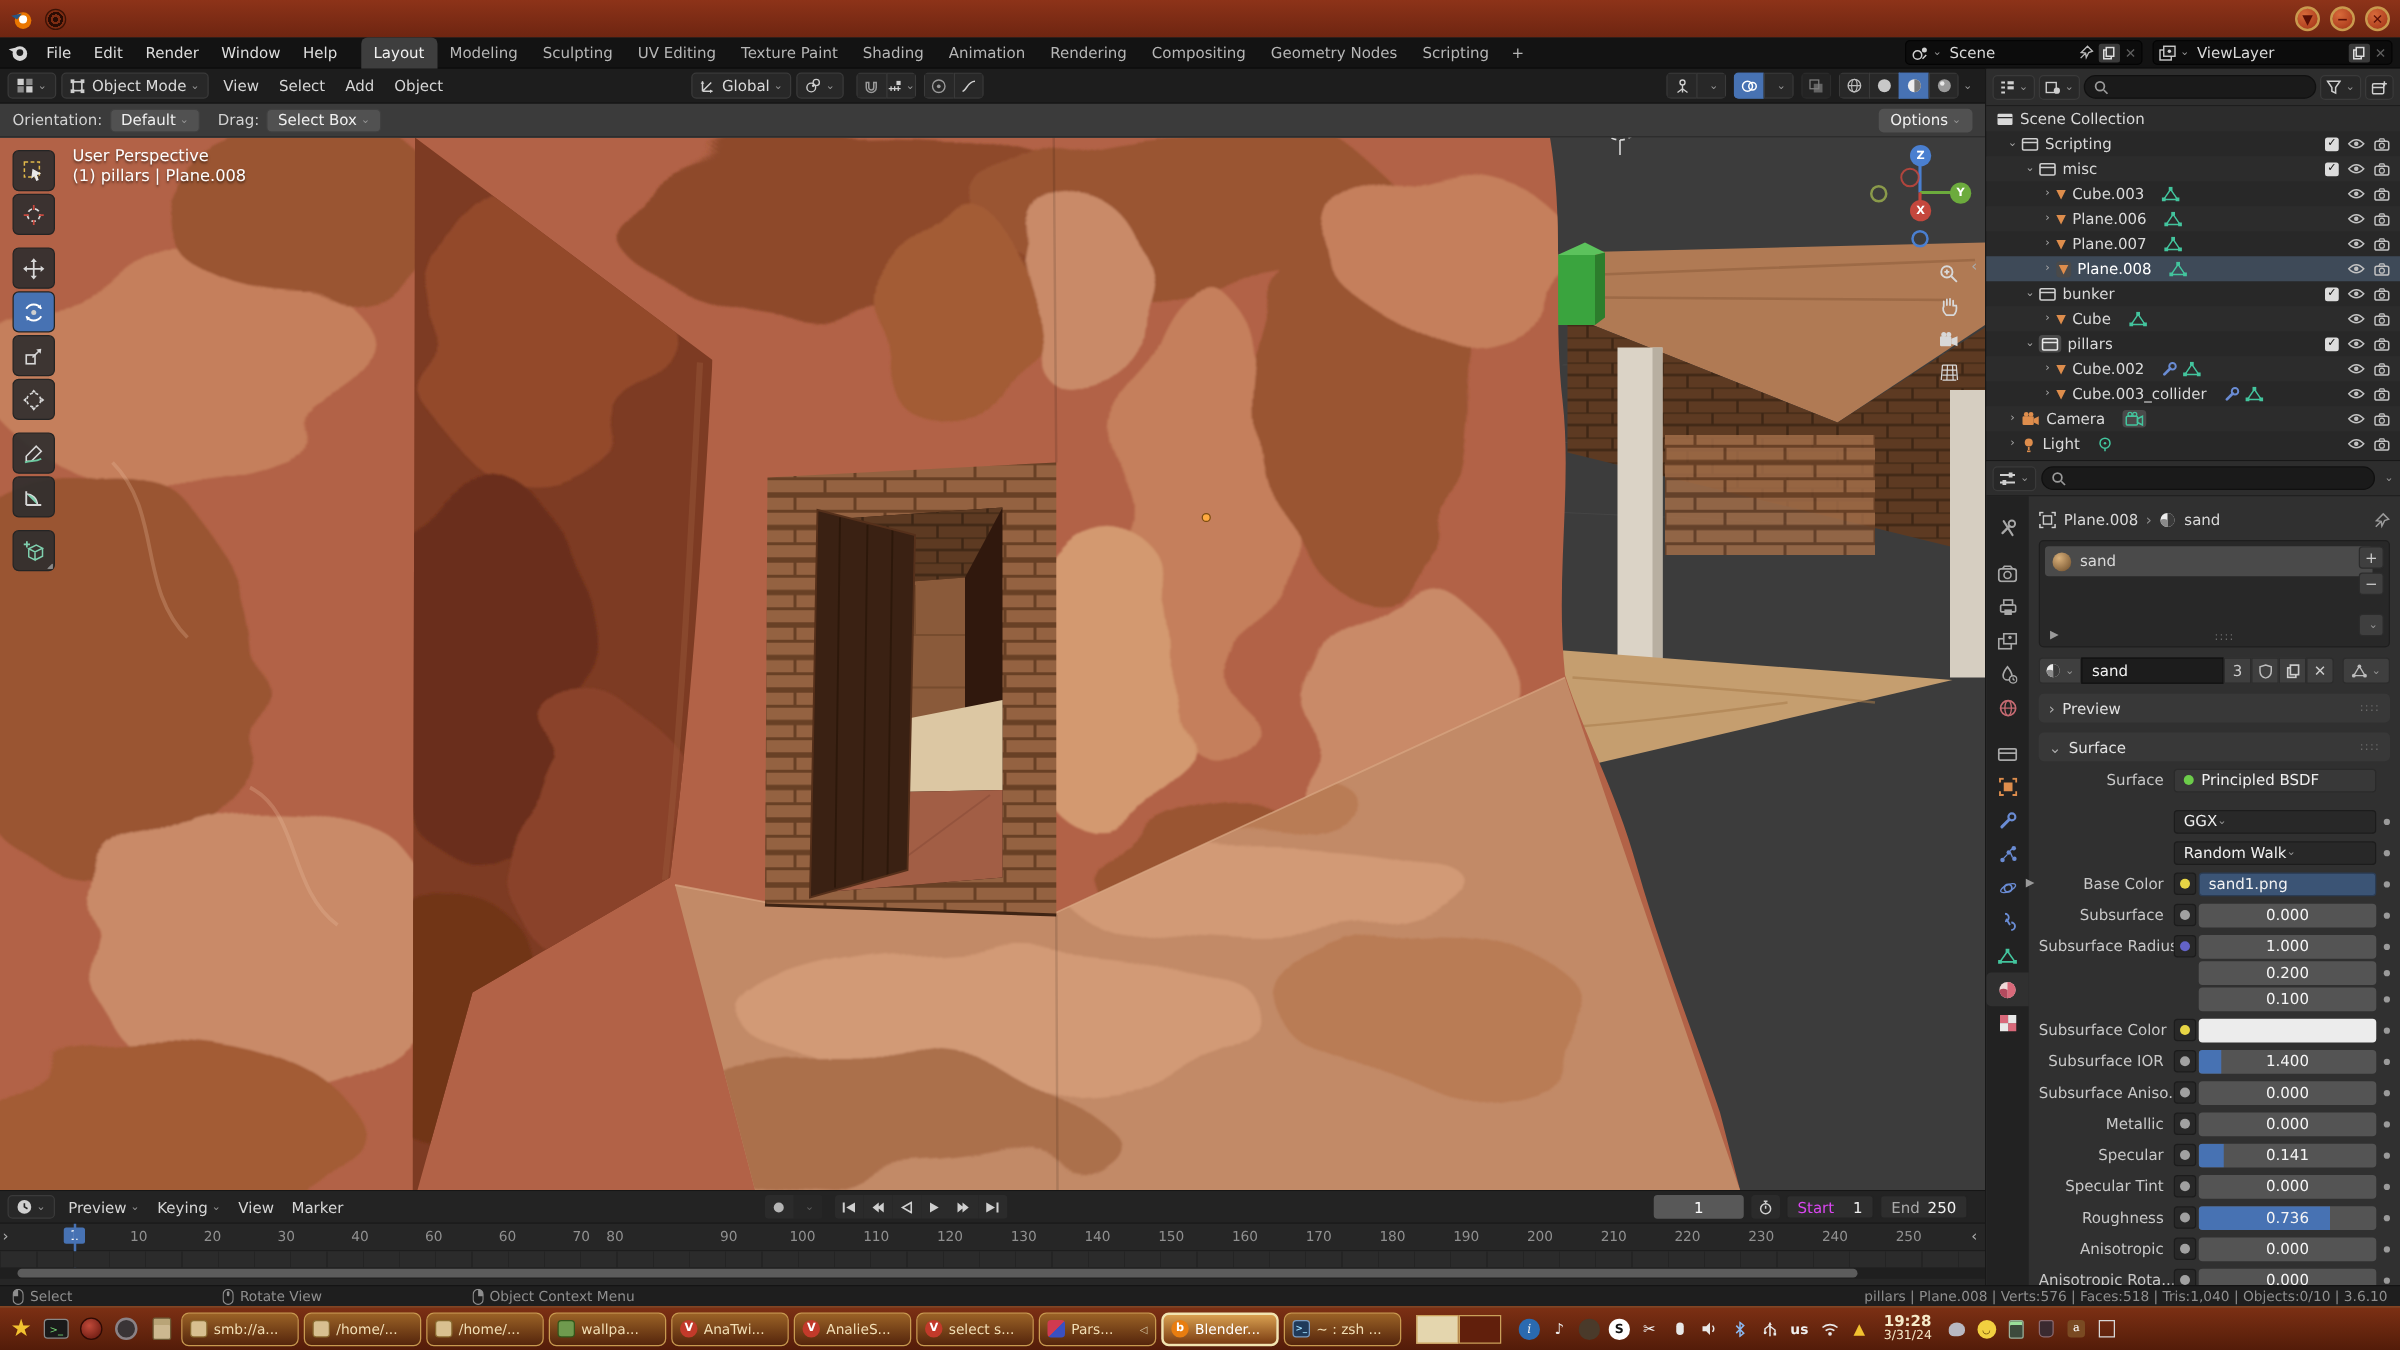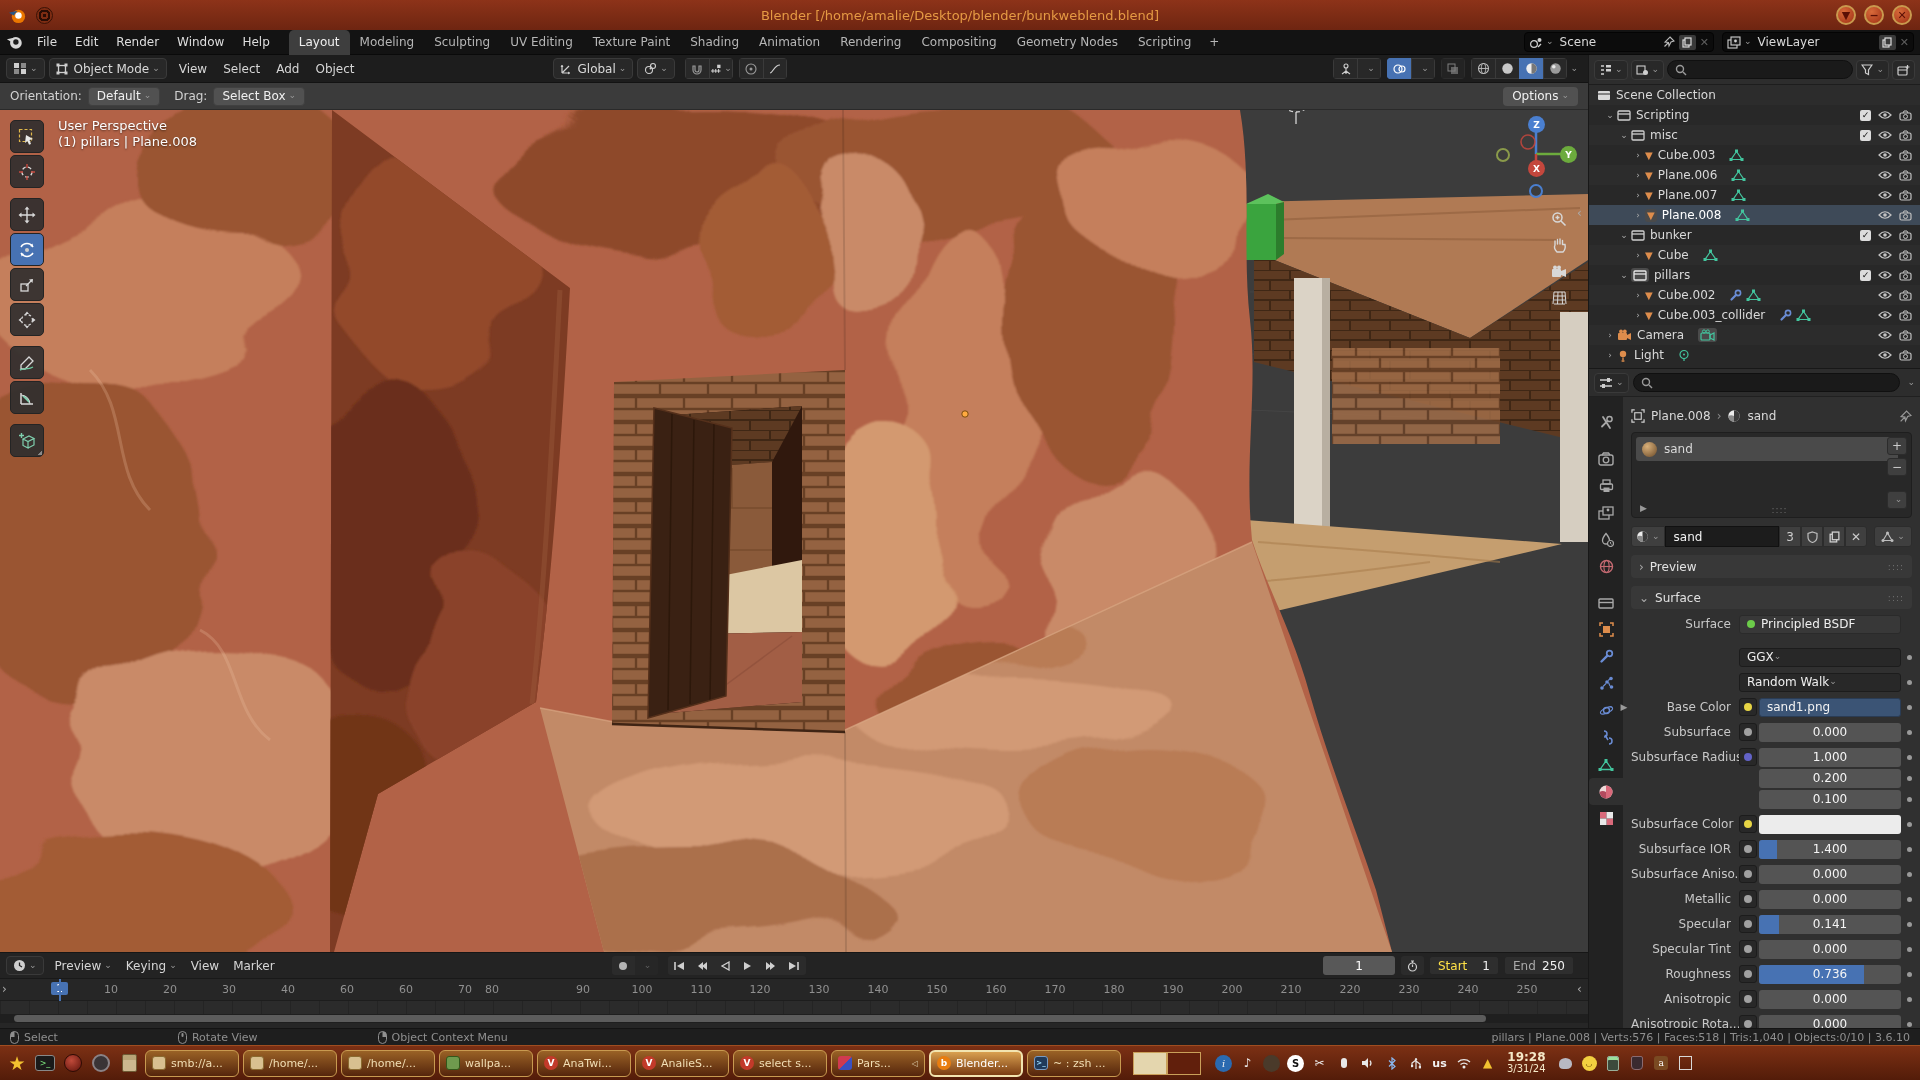--- a/index.html
+++ b/index.html
@@ -157,7 +157,6 @@
       <path d="M1,7 L10,5 L6,10 Z" fill="#265787"></path>
     </svg>
   <span class="vortex"></span>
-  <div class="title">Blender [/home/amalie/Desktop/blender/bunkweblend.blend]</div>
   <div class="right">
     <div class="winbtn">▼</div>
     <div class="winbtn">−</div>

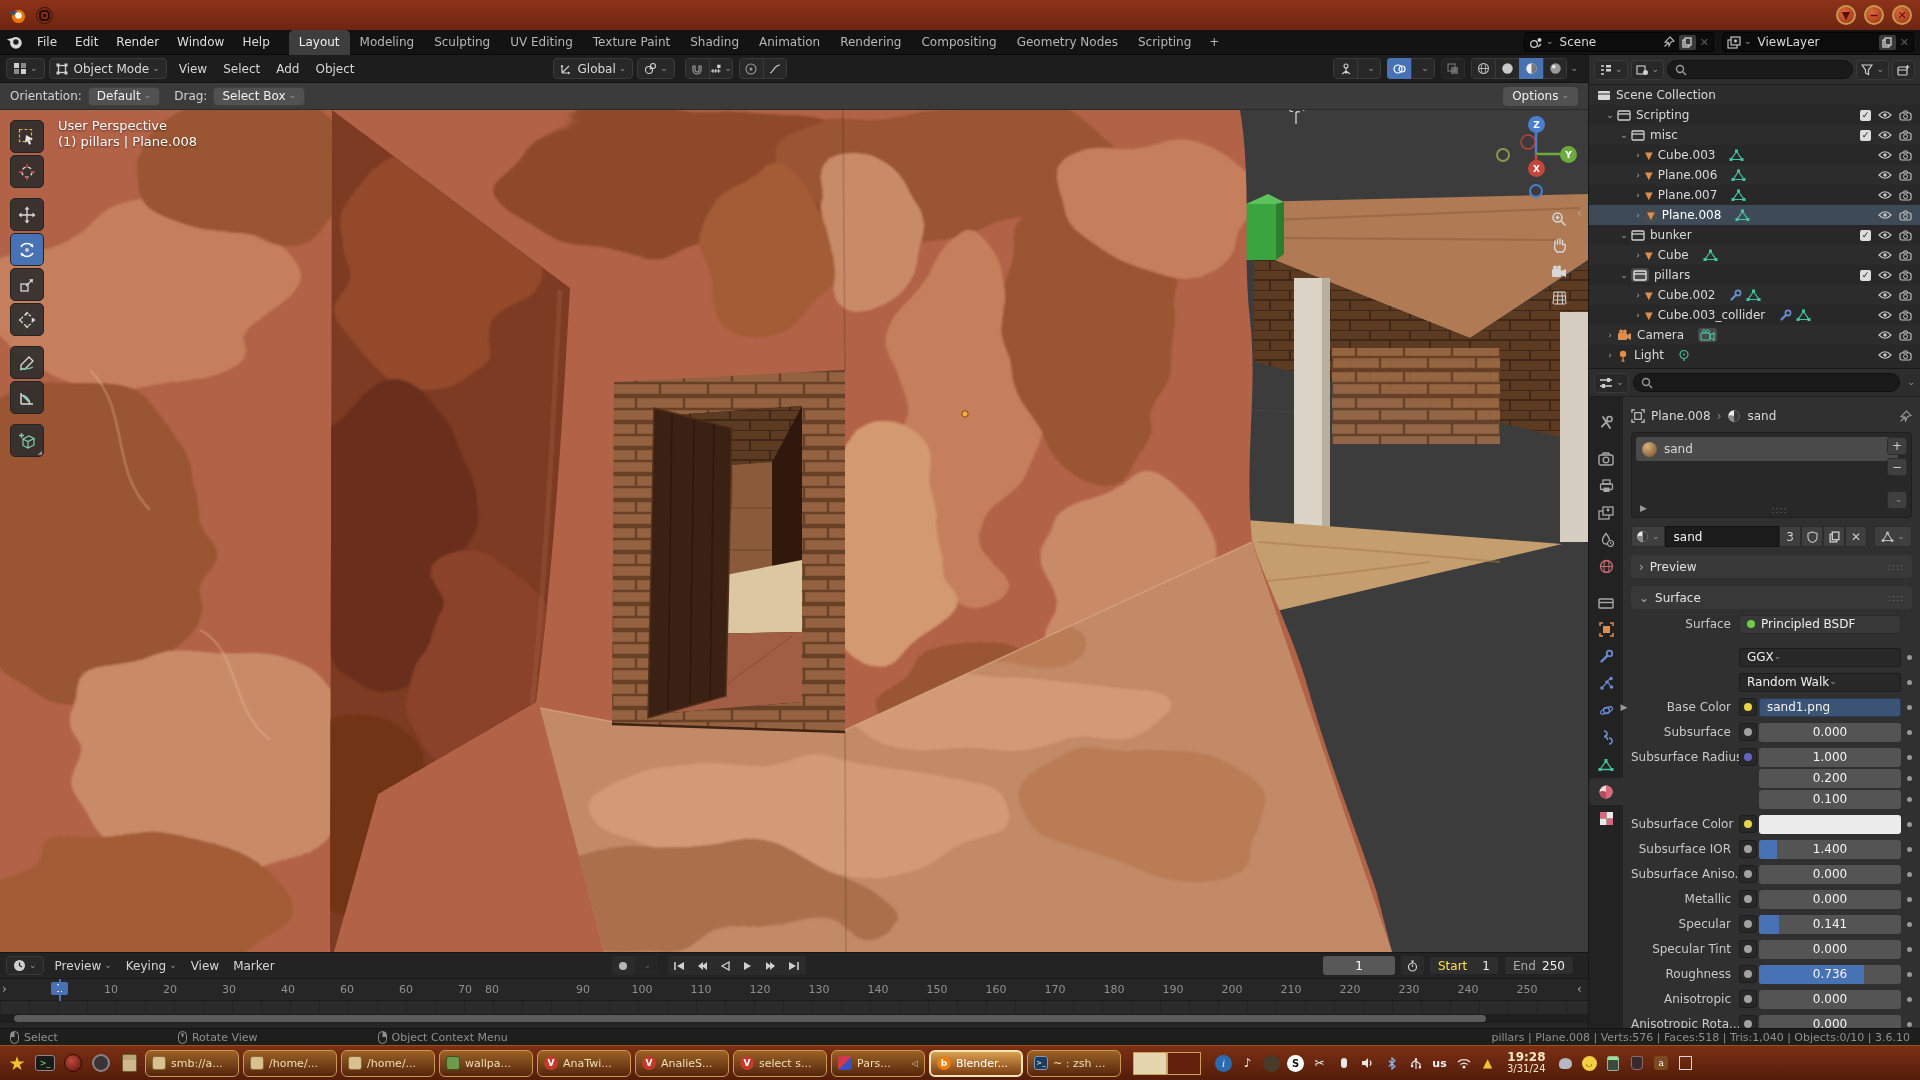--- a/index.html
+++ b/index.html
@@ -673,7 +673,7 @@
           </svg>
         </div>
       <div class="se-field">
-        <span style="color:#fde047">Start</span>
+        <span style="color:#d946ef">Start</span>
         <span style="color:#f0f0f0">1</span>
       </div>
       <div class="se-field">

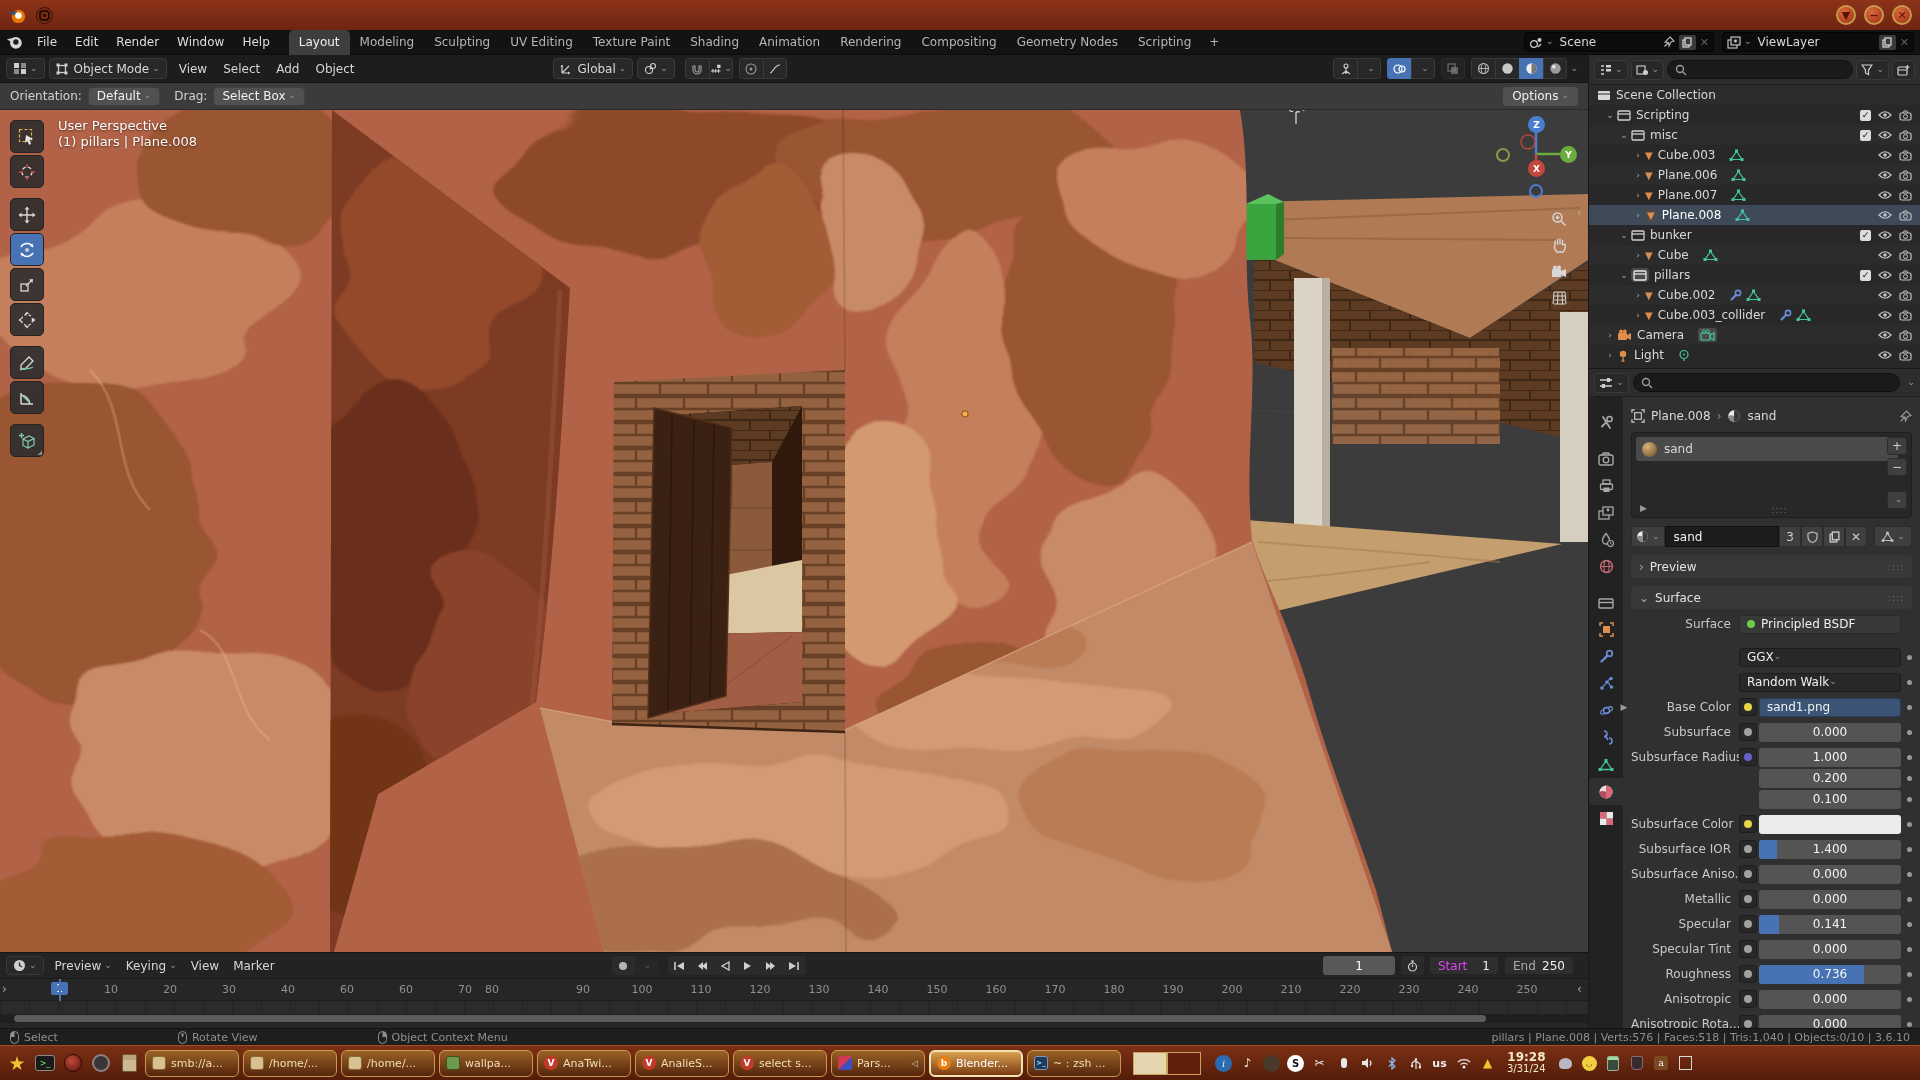--- a/index.html
+++ b/index.html
@@ -143,7 +143,7 @@
   .pg { width:34px; height:23px; border:1px solid #caa05a; }
   .tray { display:flex; align-items:center; gap:7px; margin-left:4px; flex:none; }
   .tray-ico { width:17px; height:17px; display:flex; align-items:center; justify-content:center; font-size:12px; color:#f0f0f0; flex:none; }
-  .clock { text-align:right; color:#f5e9c8; line-height:12px; margin:16px 4px; flex:none; }
+  .clock { text-align:left; color:#f5e9c8; line-height:12px; margin:16px 4px; flex:none; }
   .clock .t { font-weight:bold; font-size:12px; }
   .clock .d { font-size:10px; }
 </style>

